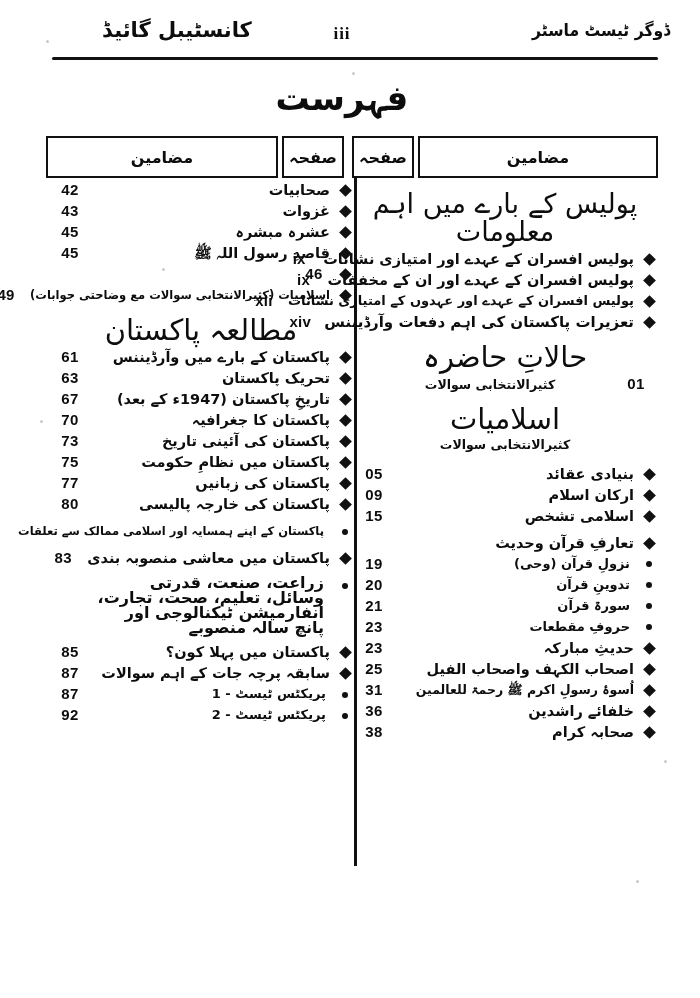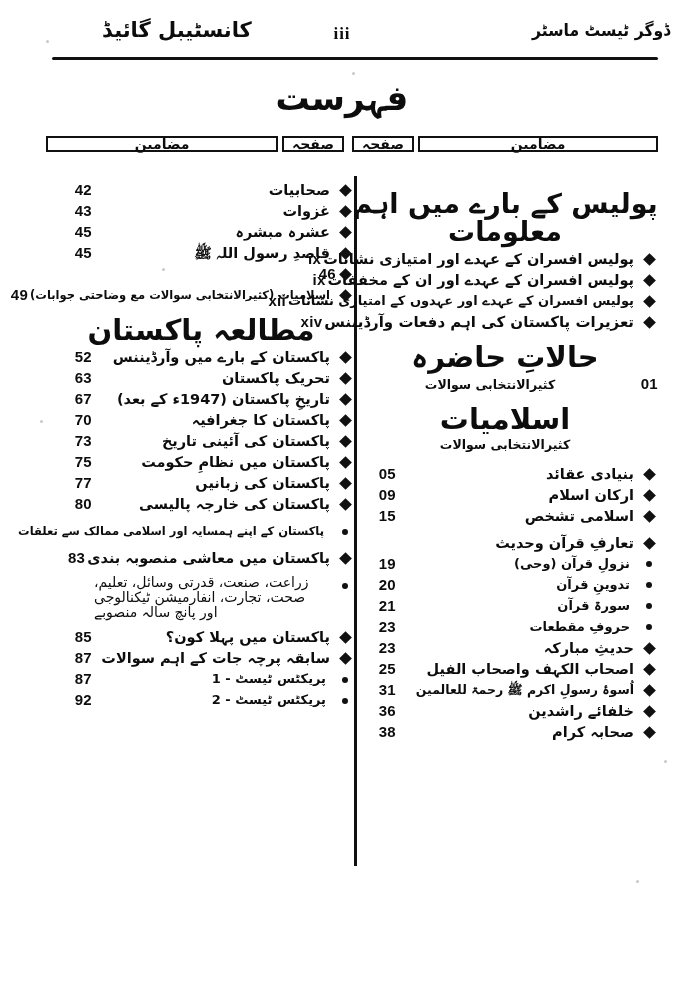--- a/index.html
+++ b/index.html
@@ -71,11 +71,11 @@
   }
   .hbox{
     position:absolute;
-    top:0;height:16px;
+    top:0;height:42px;
     border:2.5px solid #111;
     box-sizing:border-box;
     display:flex;align-items:center;justify-content:center;
-    font-size:14px;font-weight:700;
+    font-size:16px;font-weight:700;
     background:#fff;
   }
   

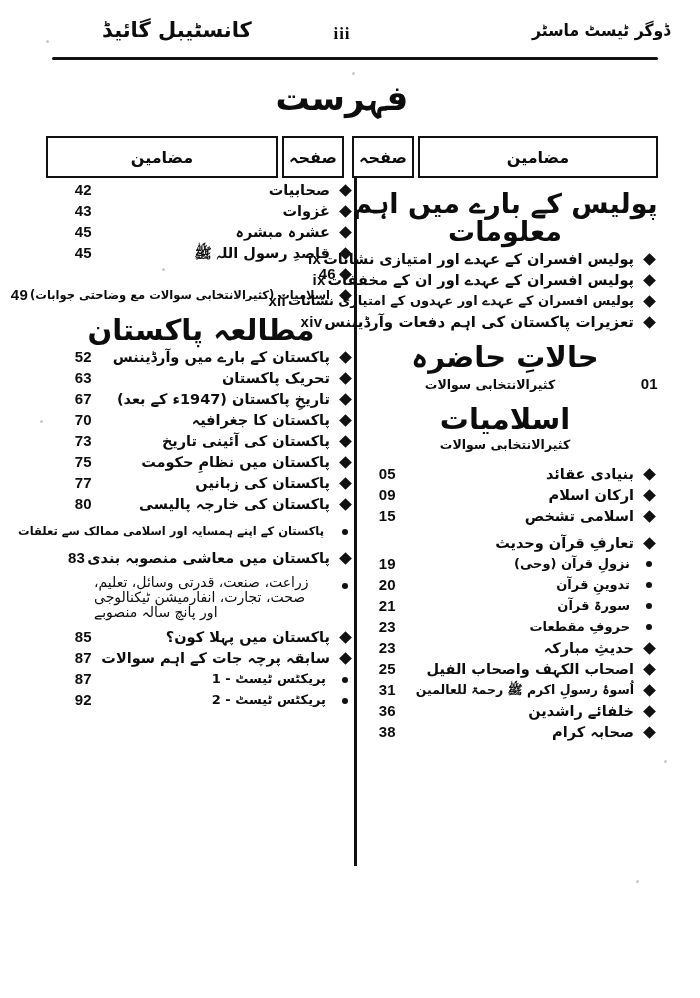--- a/index.html
+++ b/index.html
@@ -115,7 +115,7 @@
     width:44px;
     flex:0 0 44px;
     order:3;
-    text-align:right;
+    text-align:center;
     font-family:"Liberation Sans","DejaVu Sans",sans-serif;
     font-size:15px;
     font-weight:700;

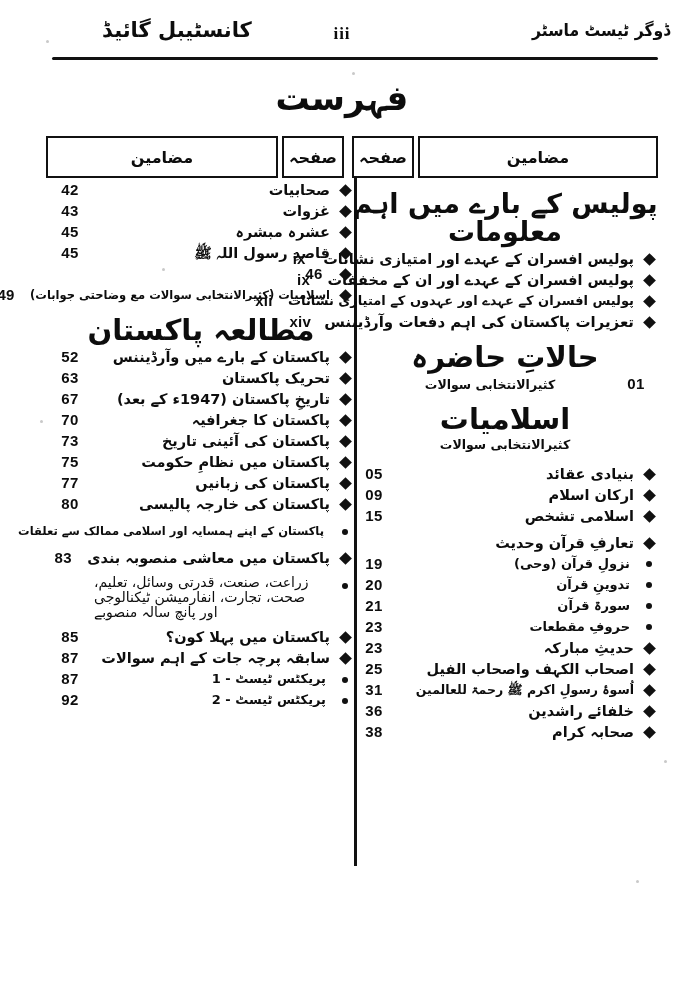--- a/index.html
+++ b/index.html
@@ -178,7 +178,7 @@
   .sec{
     text-align:center;
     font-size:29px;
-    font-weight:700;
+    font-weight:400;
     letter-spacing:-1px;
     margin:10px 0 2px 0;
     line-height:1.05;

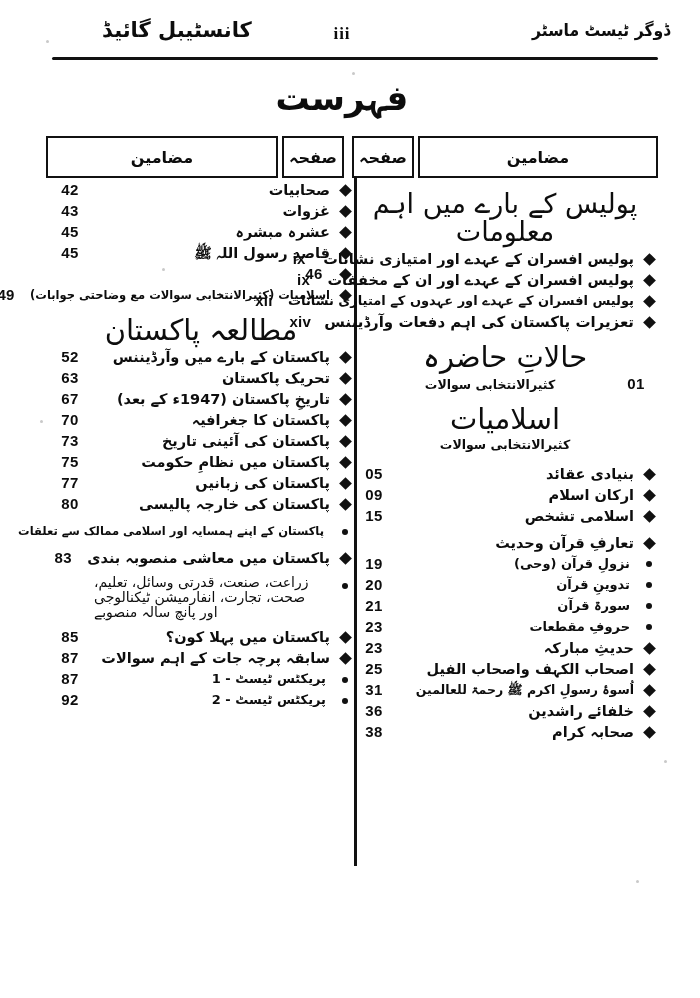--- a/index.html
+++ b/index.html
@@ -378,7 +378,7 @@
     <div class="row">
       <span class="bul"><i class="dia"></i></span>
       <span class="txt">پاکستان کے بارے میں وآرڈیننس</span>
-      <span class="pg">52</span>
+      <span class="pg">61</span>
     </div>
     <div class="row">
       <span class="bul"><i class="dia"></i></span>

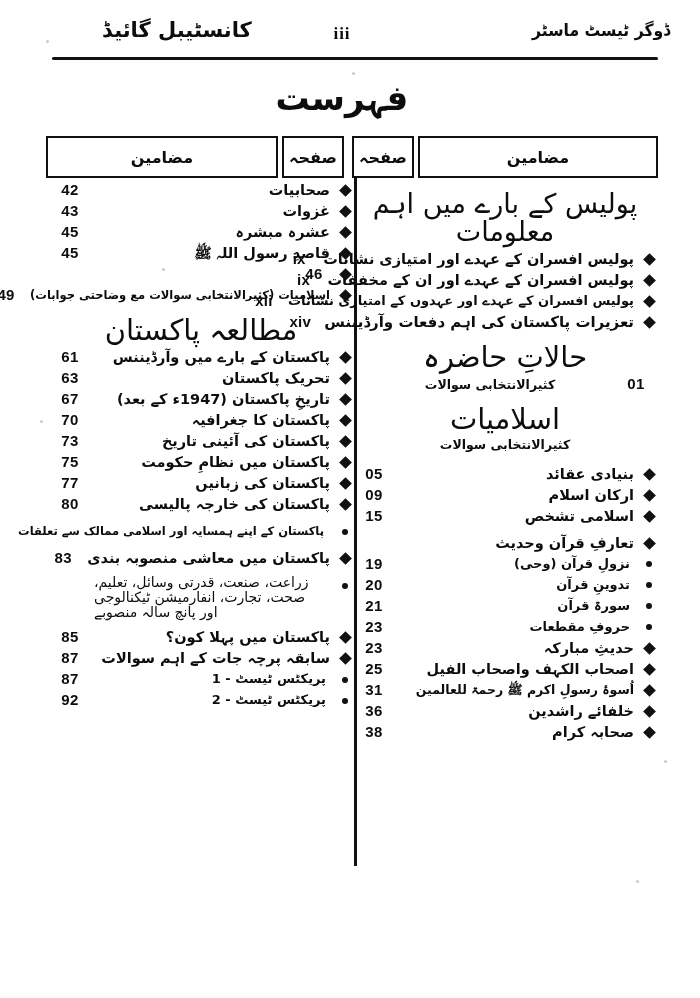--- a/index.html
+++ b/index.html
@@ -166,11 +166,11 @@
     padding-right:12px;
   }
   .row.note2 .txt{
-    font-size:14px;
-    font-weight:400;
+    font-size:16px;
+    font-weight:700;
     line-height:15px;
     white-space:normal;
-    text-align:left;
+    text-align:right;
     padding-right:12px;
   }
 

